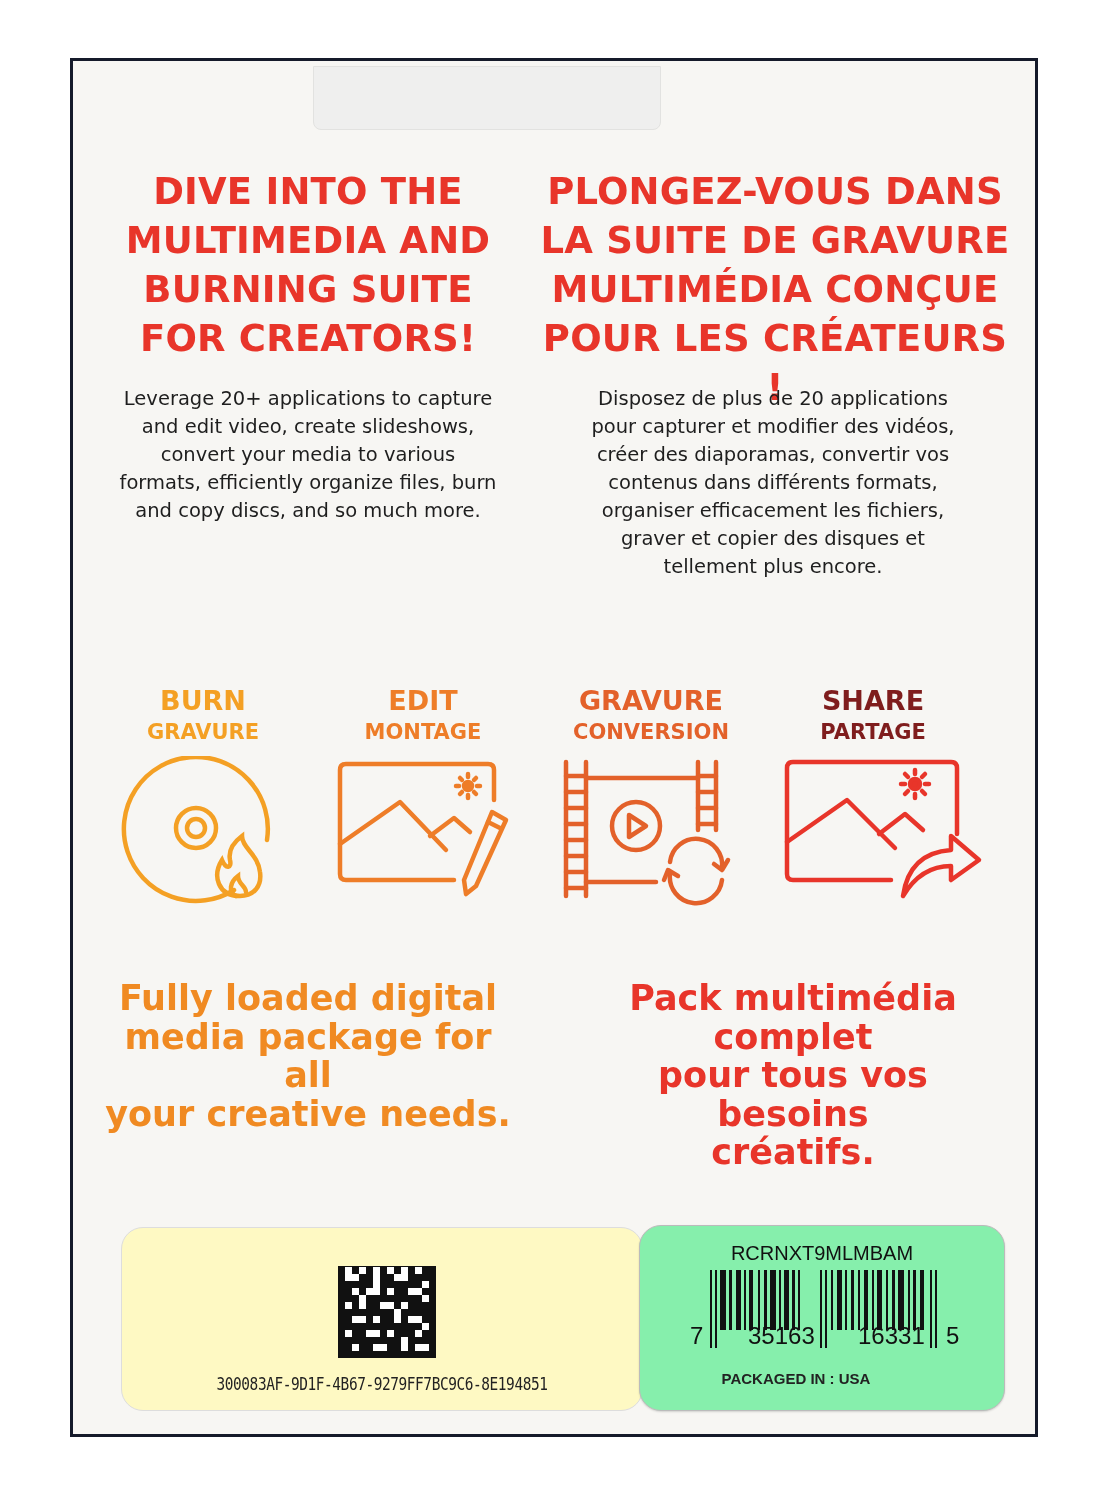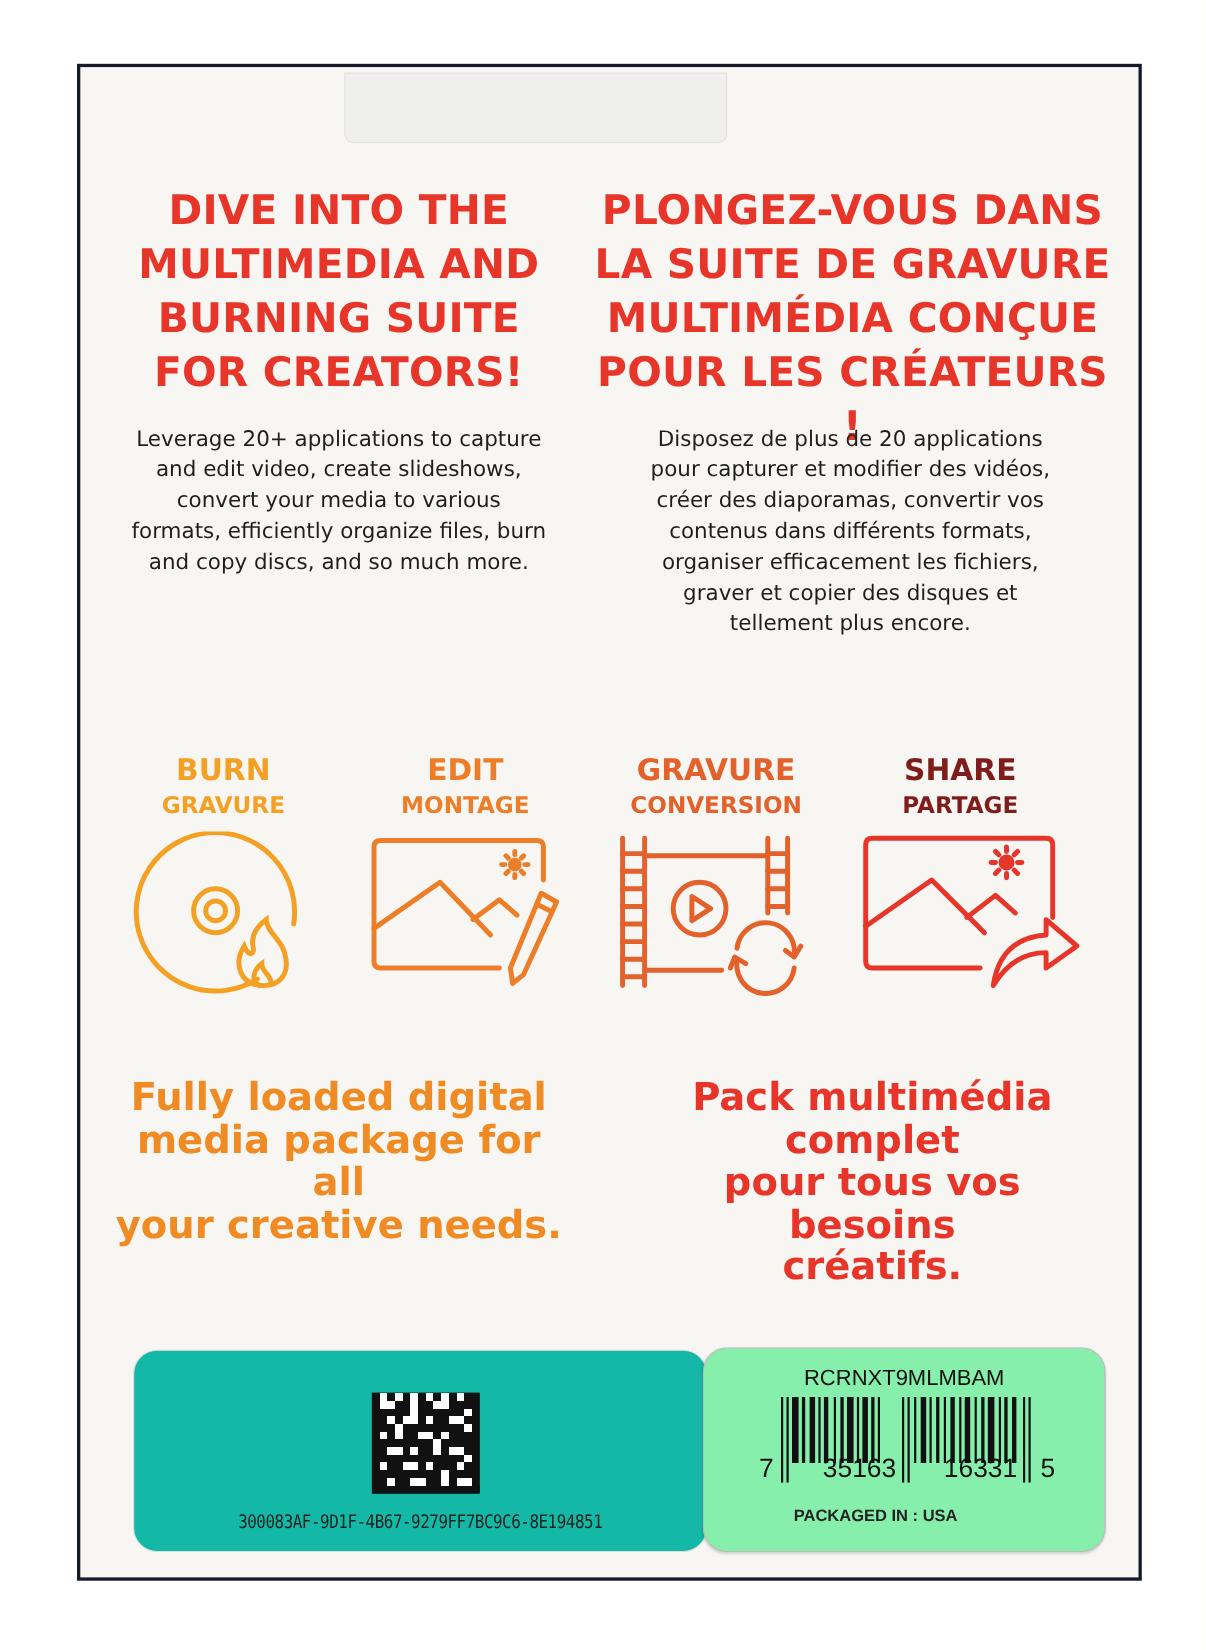--- a/index.html
+++ b/index.html
@@ -14,7 +14,7 @@
   .feature .t2 { font-weight:bold; font-size:21px; line-height:28px; }
   .feature svg { display:block; margin:10px auto 0; }
   .tagline { position:absolute; top:918px; text-align:center; font-weight:bold; font-size:35px; line-height:38.5px; }
-  .label-left { position:absolute; left:48px; top:1166px; width:520px; height:182px; background:#14b8a6; border:1px solid #ddd; border-radius:22px; }
+  .label-left { position:absolute; left:48px; top:1166px; width:520px; height:182px; background:#fef9c3; border:1px solid #ddd; border-radius:22px; }
   .dm { position:absolute; left:216px; top:38px; width:98px; height:92px; background:#111; }
   .dm-code { position:absolute; left:0; width:100%; top:146px; text-align:center; font-family:"DejaVu Sans Mono", monospace; font-size:17px; color:#222; letter-spacing:-0.5px; transform:scaleX(0.85); }
   .label-right { position:absolute; left:566px; top:1164px; width:364px; height:184px; background:#86efac; border:1px solid #bbb; border-radius:22px; box-shadow:0 1px 2px rgba(0,0,0,0.15); }

